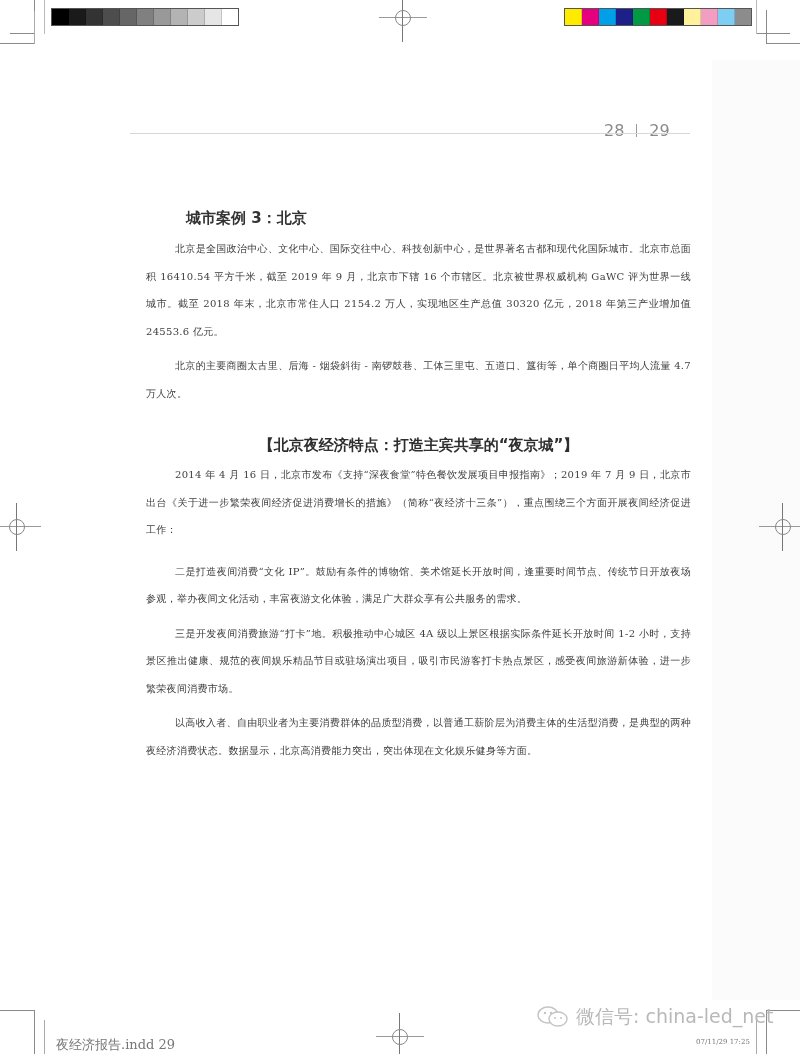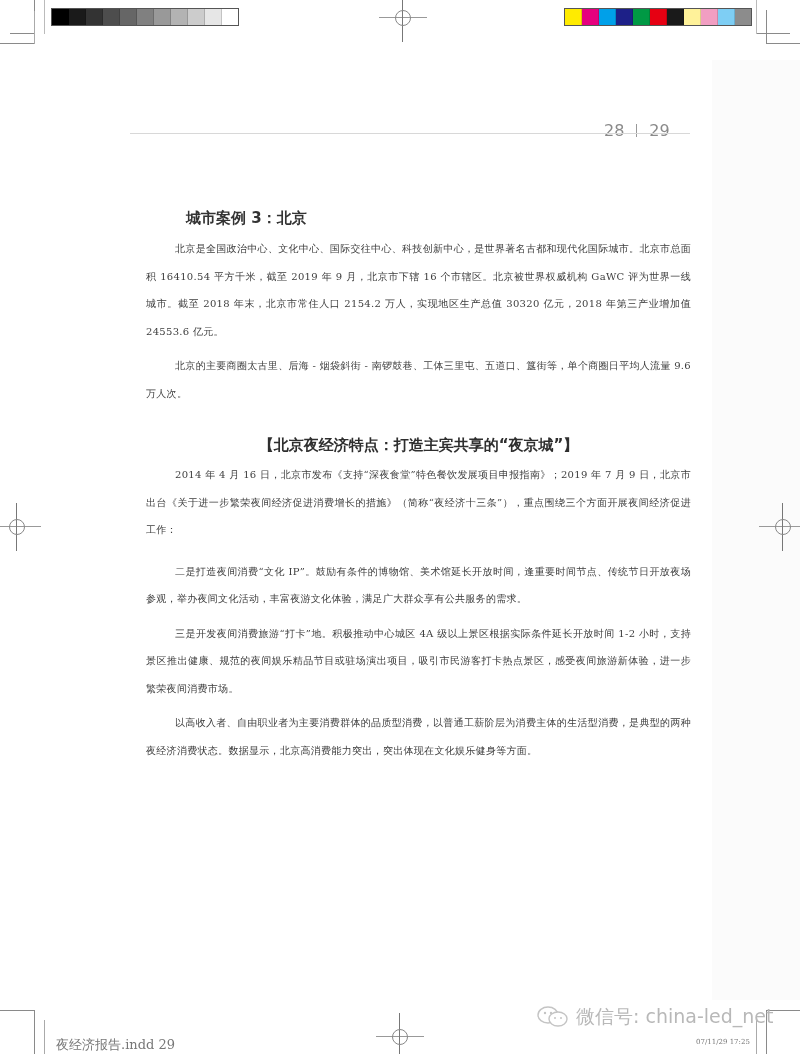--- a/index.html
+++ b/index.html
@@ -129,7 +129,7 @@
   <div class="case-title">城市案例 3：北京</div>
   <p class="para">北京是全国政治中心、文化中心、国际交往中心、科技创新中心，是世界著名古都和现代化国际城市。北京市总面积 16410.54 平方千米，截至 2019 年 9 月，北京市下辖 16 个市辖区。北京被世界权威机构 GaWC 评为世界一线城市。截至 2018 年末，北京市常住人口 2154.2 万人，实现地区生产总值 30320 亿元，2018 年第三产业增加值 24553.6 亿元。</p>
   <div class="gap"></div>
-  <p class="para">北京的主要商圈太古里、后海 - 烟袋斜街 - 南锣鼓巷、工体三里屯、五道口、簋街等，单个商圈日平均人流量 9.6 万人次。</p>
+  <p class="para">北京的主要商圈太古里、后海 - 烟袋斜街 - 南锣鼓巷、工体三里屯、五道口、簋街等，单个商圈日平均人流量 4.7 万人次。</p>
 
   <div class="section-title">【北京夜经济特点：打造主宾共享的“夜京城”】</div>
   <p class="para">2014 年 4 月 16 日，北京市发布《支持“深夜食堂”特色餐饮发展项目申报指南》；2019 年 7 月 9 日，北京市出台《关于进一步繁荣夜间经济促进消费增长的措施》（简称“夜经济十三条”），重点围绕三个方面开展夜间经济促进工作：</p>

